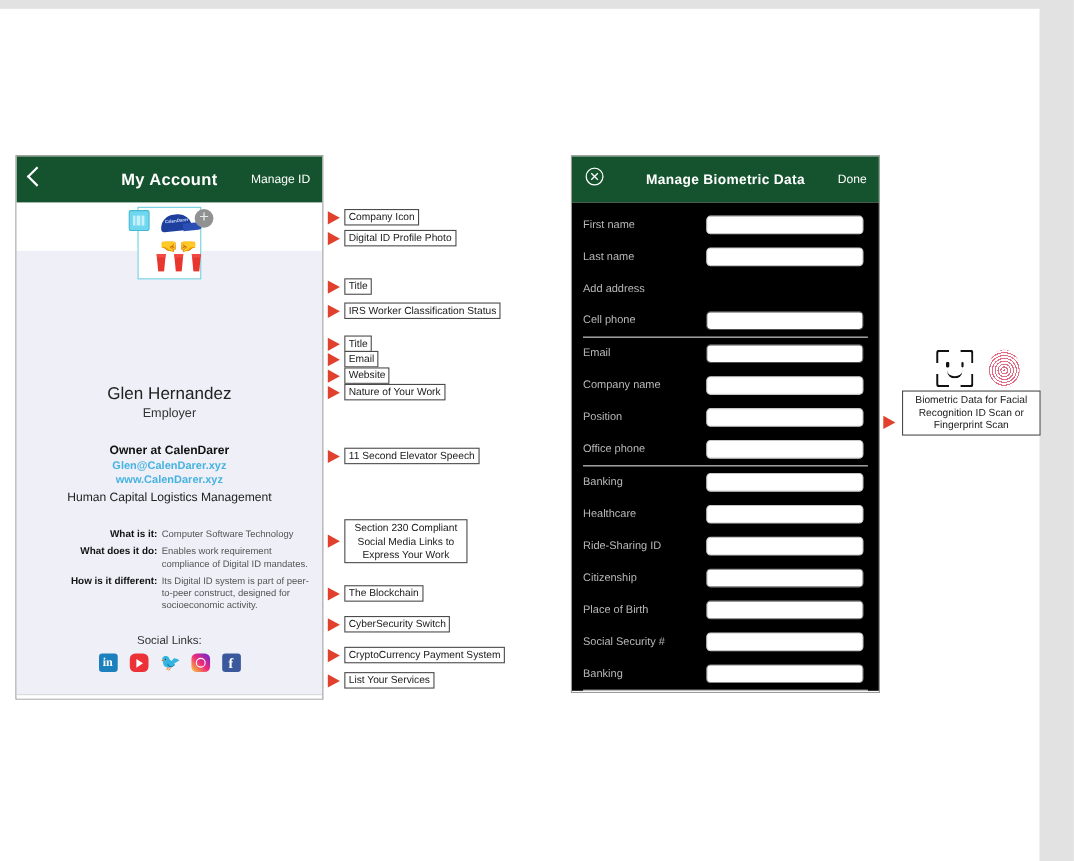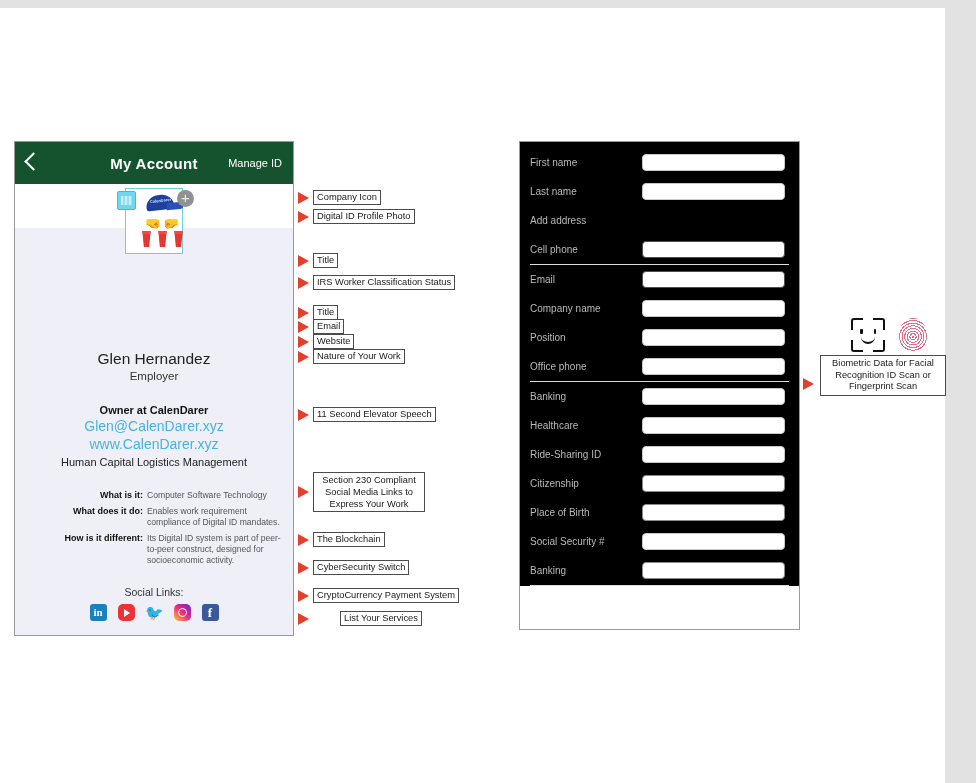--- a/index.html
+++ b/index.html
@@ -411,6 +411,17 @@
   </div>
 
   <div class="phone" id="phone-right">
+    <div class="phone-header">
+      <span class="hdr-left">
+        <svg width="17" height="17" viewBox="0 0 20 20">
+            <circle cx="10" cy="10" r="9" fill="none" stroke="#ffffff" stroke-width="1.4"></circle>
+            <line x1="6.5" y1="6.5" x2="13.5" y2="13.5" stroke="#ffffff" stroke-width="1.4"></line>
+            <line x1="13.5" y1="6.5" x2="6.5" y2="13.5" stroke="#ffffff" stroke-width="1.4"></line>
+          </svg>
+      </span>
+      <span class="title">Manage Biometric Data</span>
+      <span class="hdr-right">Done</span>
+    </div>
 
     <div class="bio-body">
       <div class="bio-row">

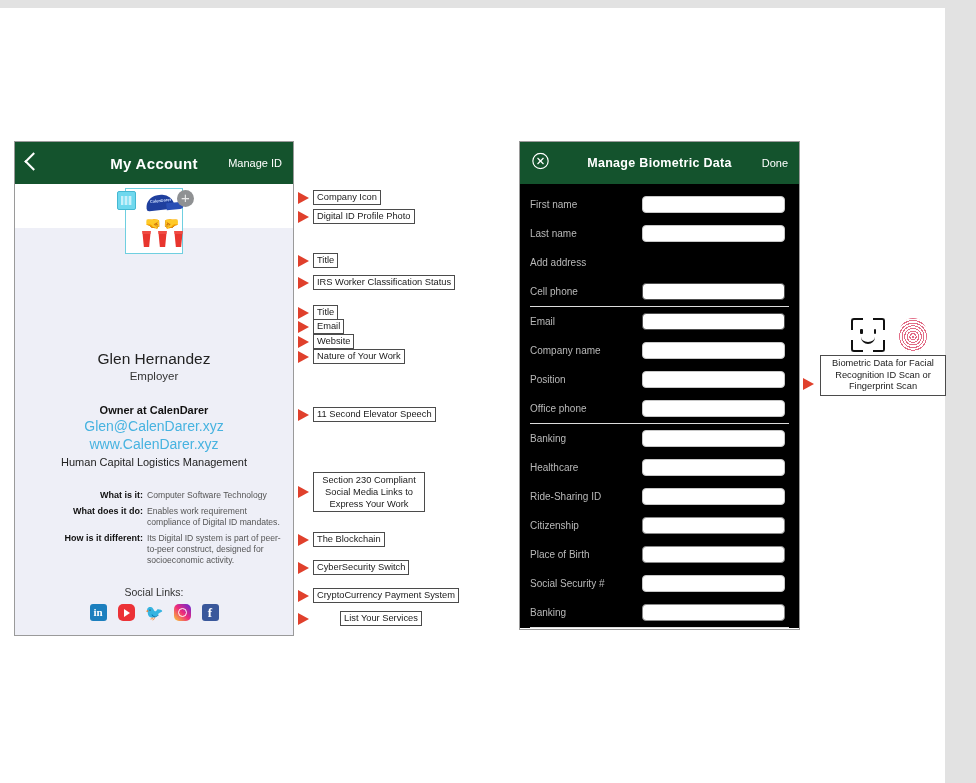--- a/index.html
+++ b/index.html
@@ -182,9 +182,9 @@
   .p-role { font-size: 11.5px; color: #333; margin-top: 2px; }
   .p-owner { font-size: 11px; font-weight: bold; color: #111; margin-top: 22px; }
   .p-email, .p-site {
-    font-size: 14px;
+    font-size: 10px;
     color: #47b3e0;
-    font-weight: normal;
+    font-weight: bold;
     margin-top: 2px;
   }
   .p-nature { font-size: 11px; color: #222; margin-top: 4px; }

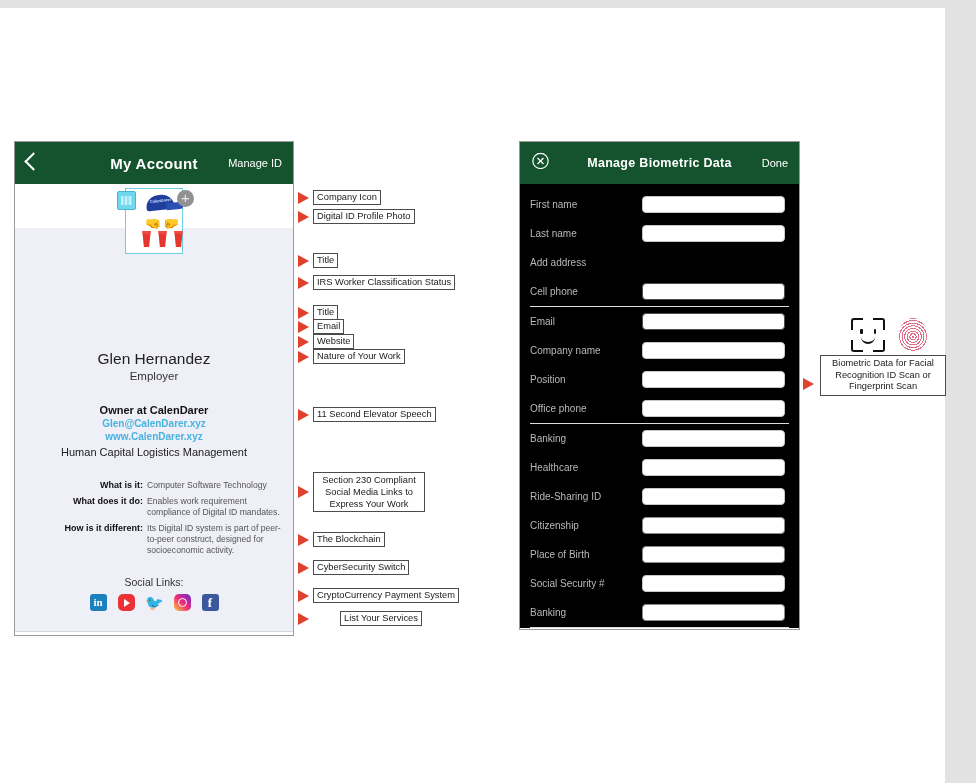--- a/index.html
+++ b/index.html
@@ -539,7 +539,7 @@
     <div class="arrow"></div>
     <div class="anno-box">CryptoCurrency Payment System</div>
   </div>
-  <div class="anno" style="left:298px; top:603px;gap:27px;">
+  <div class="anno" style="left:298px; top:603px;">
     <div class="arrow"></div>
     <div class="anno-box">List Your Services</div>
   </div>

